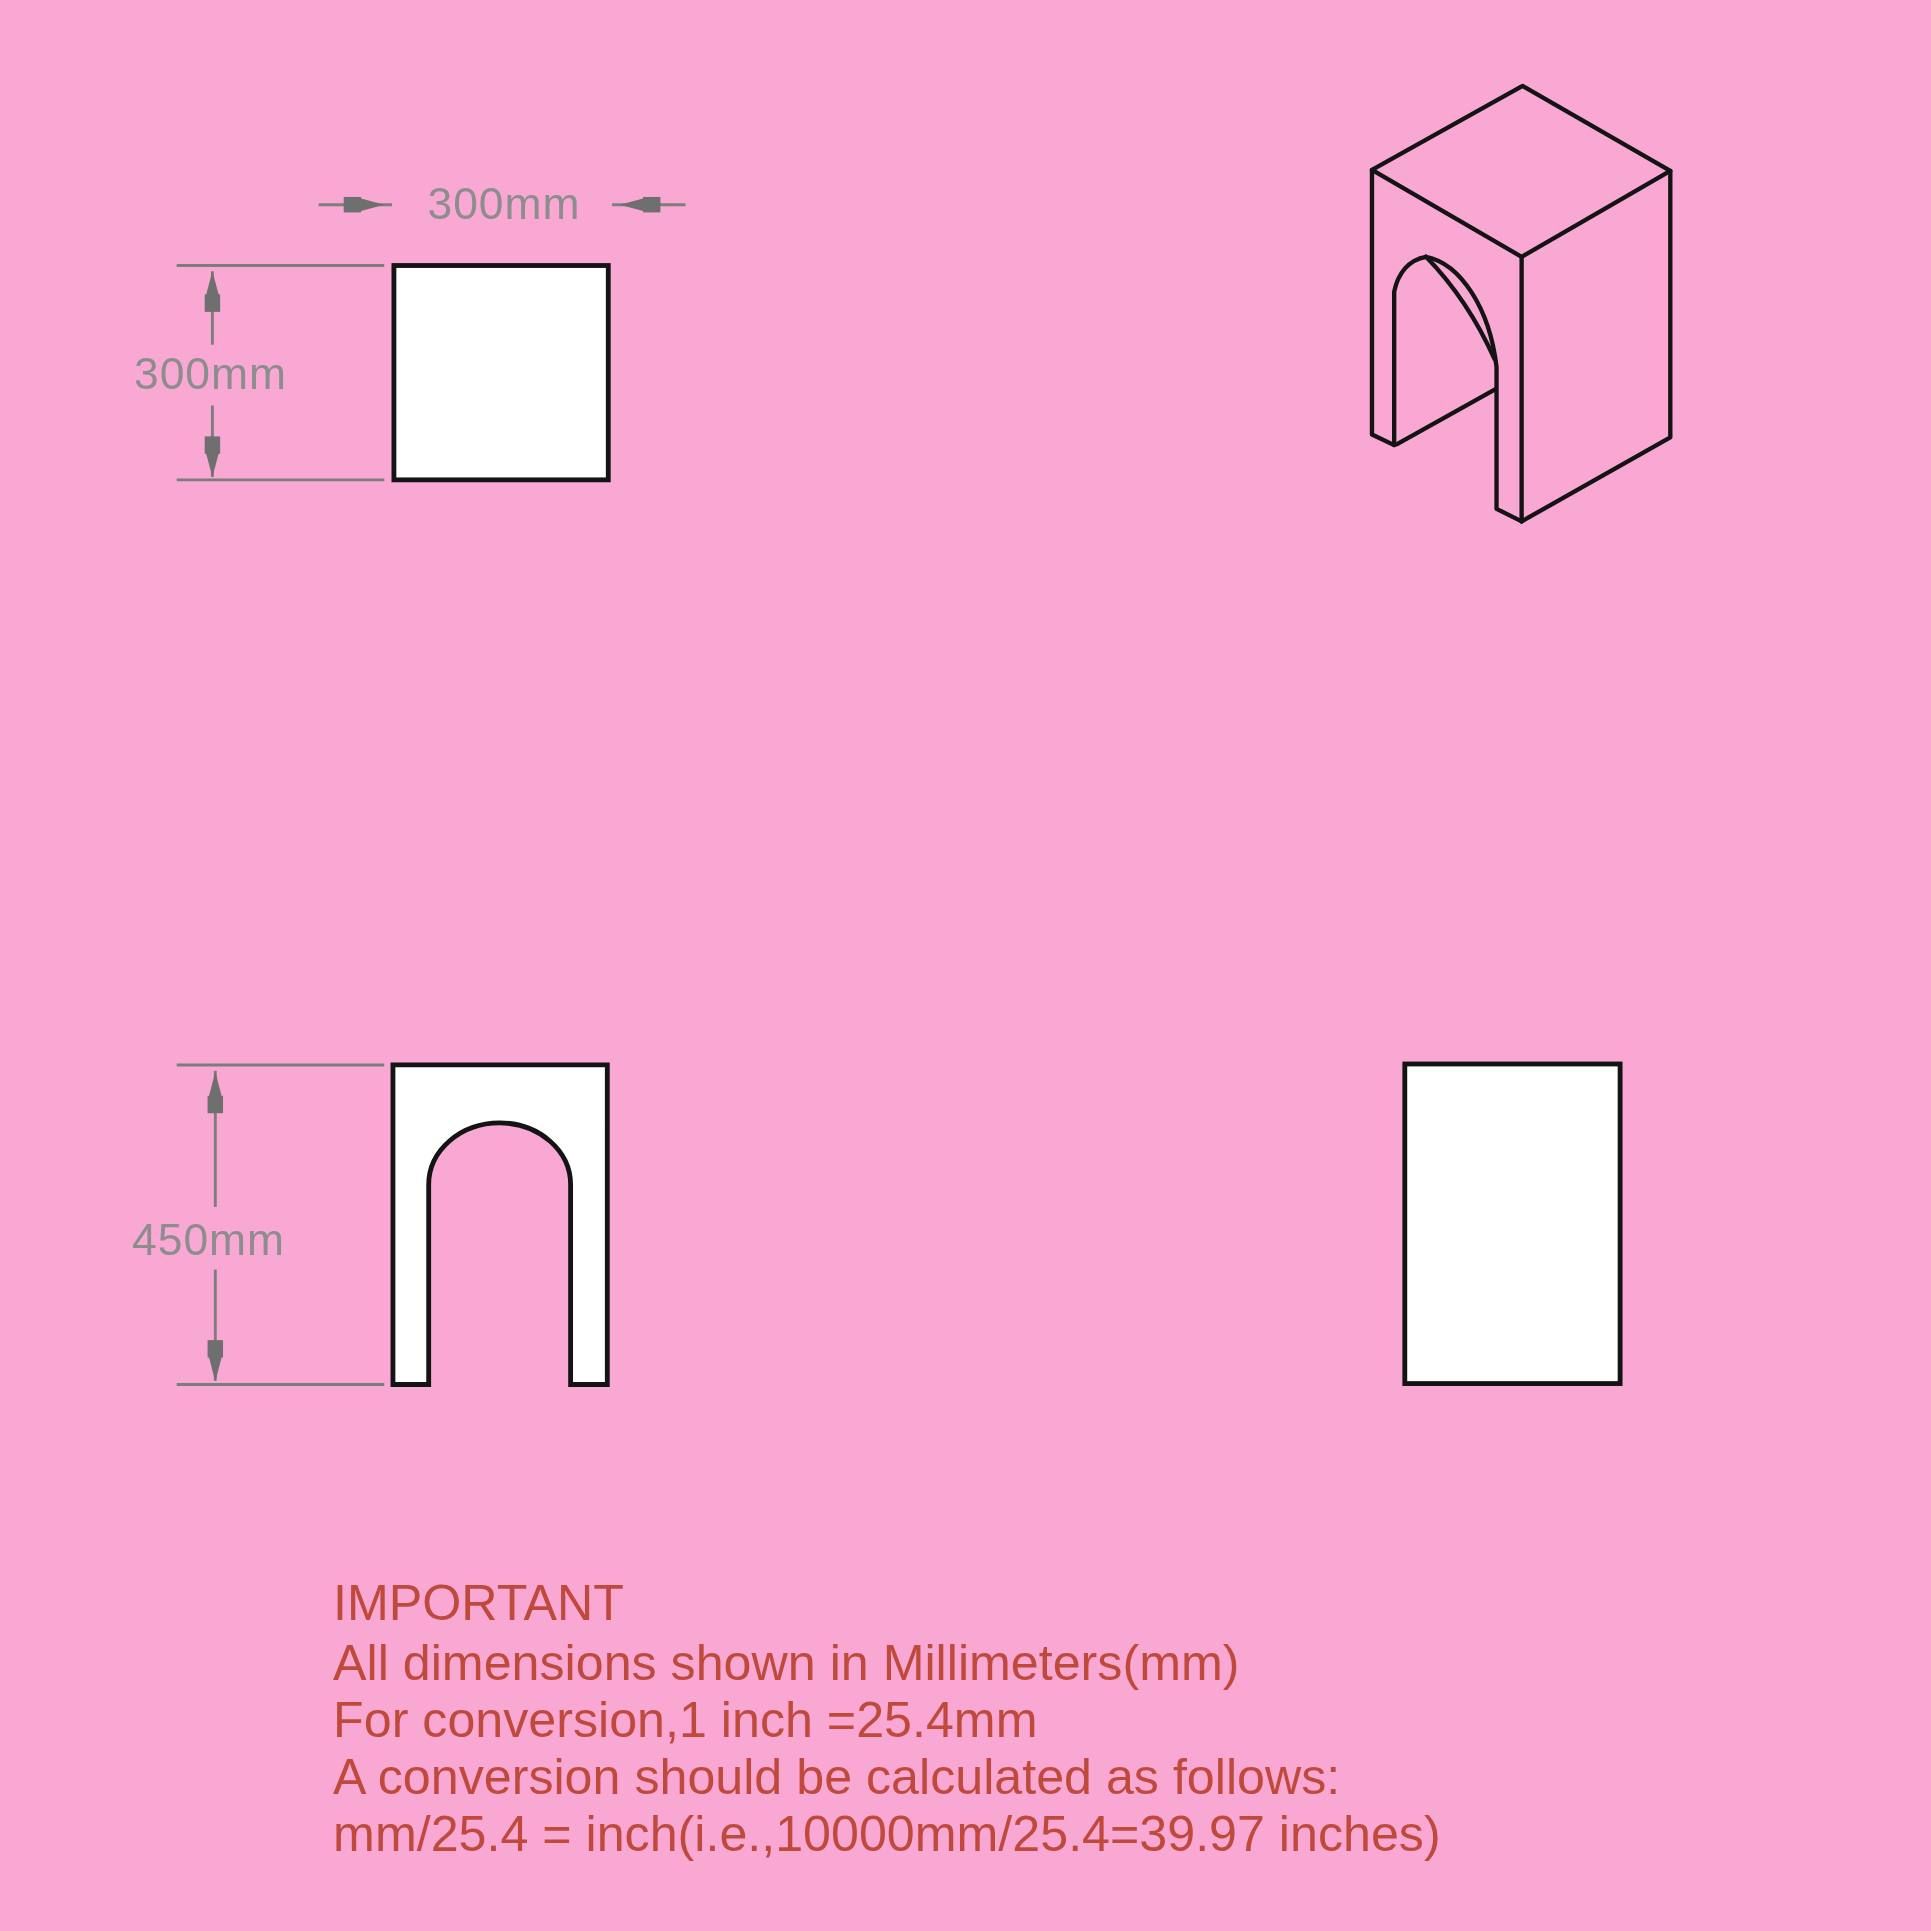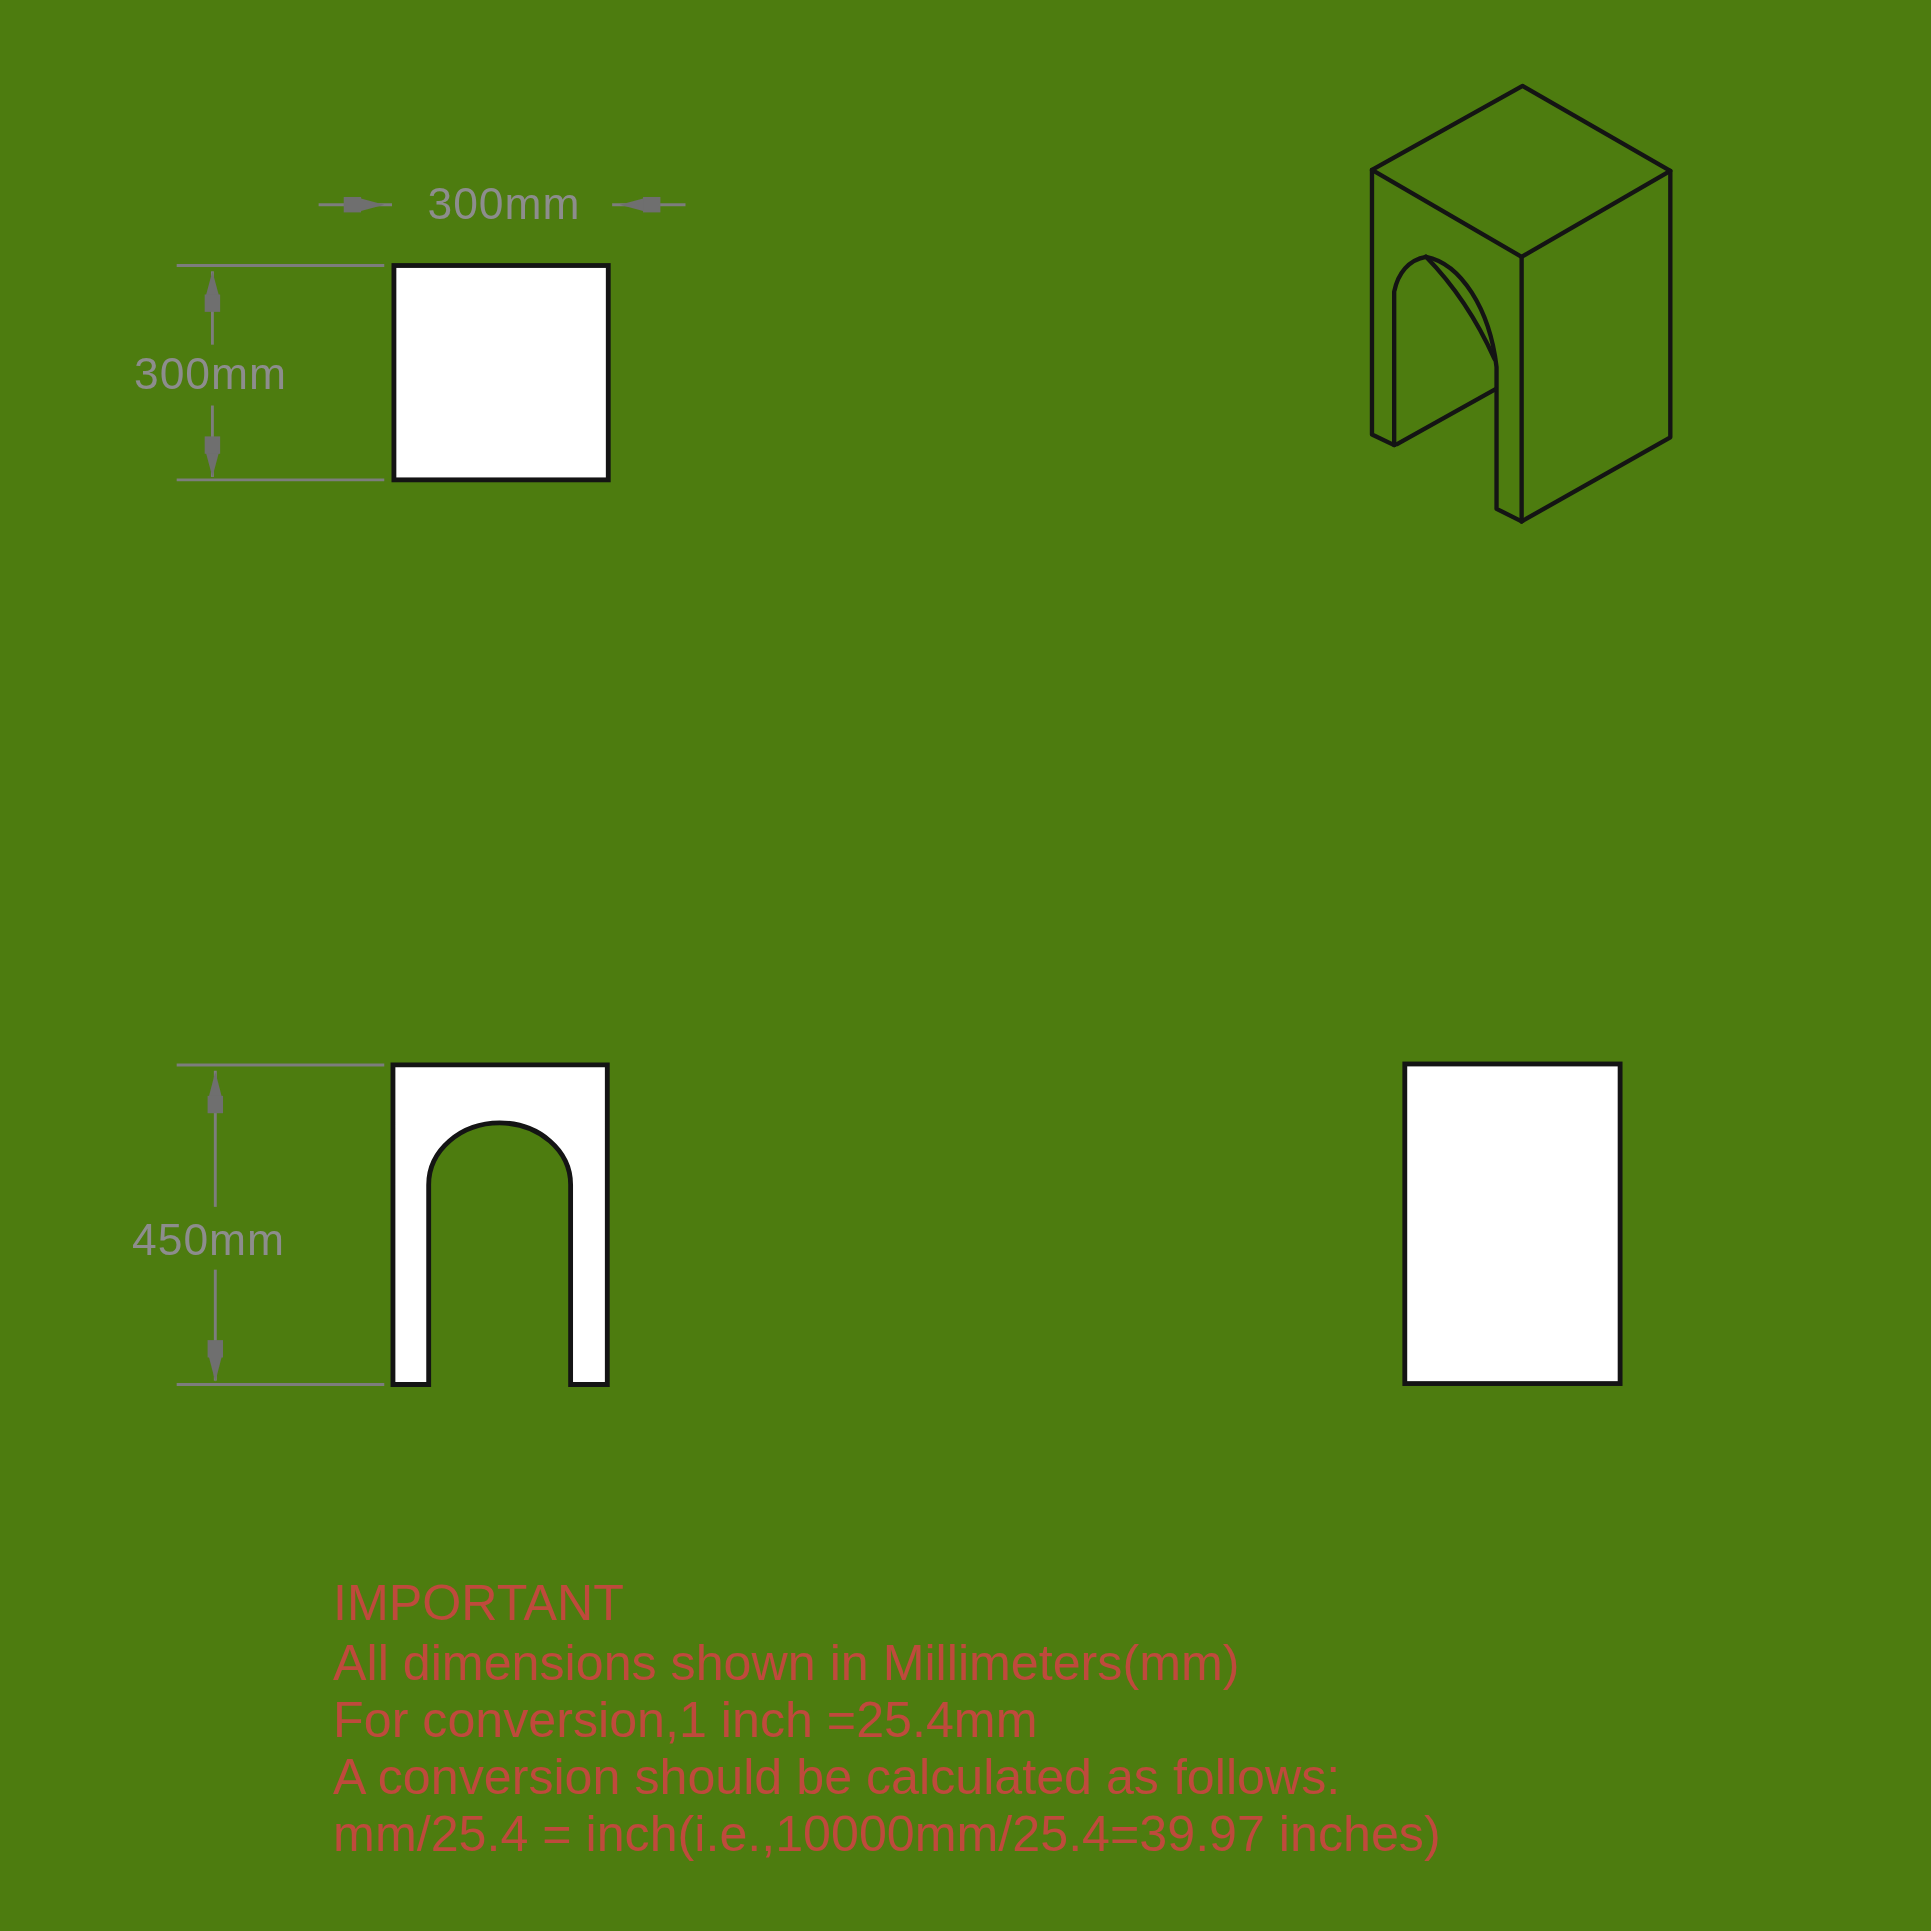--- a/index.html
+++ b/index.html
@@ -3,7 +3,7 @@
 <meta charset="utf-8">
 <style>
   html,body{margin:0;padding:0;background:#ffffff;}
-  #page{position:relative;width:1931px;height:1931px;background:#4d7c0f;overflow:hidden;
+  #page{position:relative;width:1931px;height:1931px;background:#f9a8d4;overflow:hidden;
         font-family:"Liberation Sans", sans-serif;}
   svg{position:absolute;left:0;top:0;}
   .outline{fill:#ffffff;stroke:#141414;stroke-width:5;stroke-linejoin:miter;}

